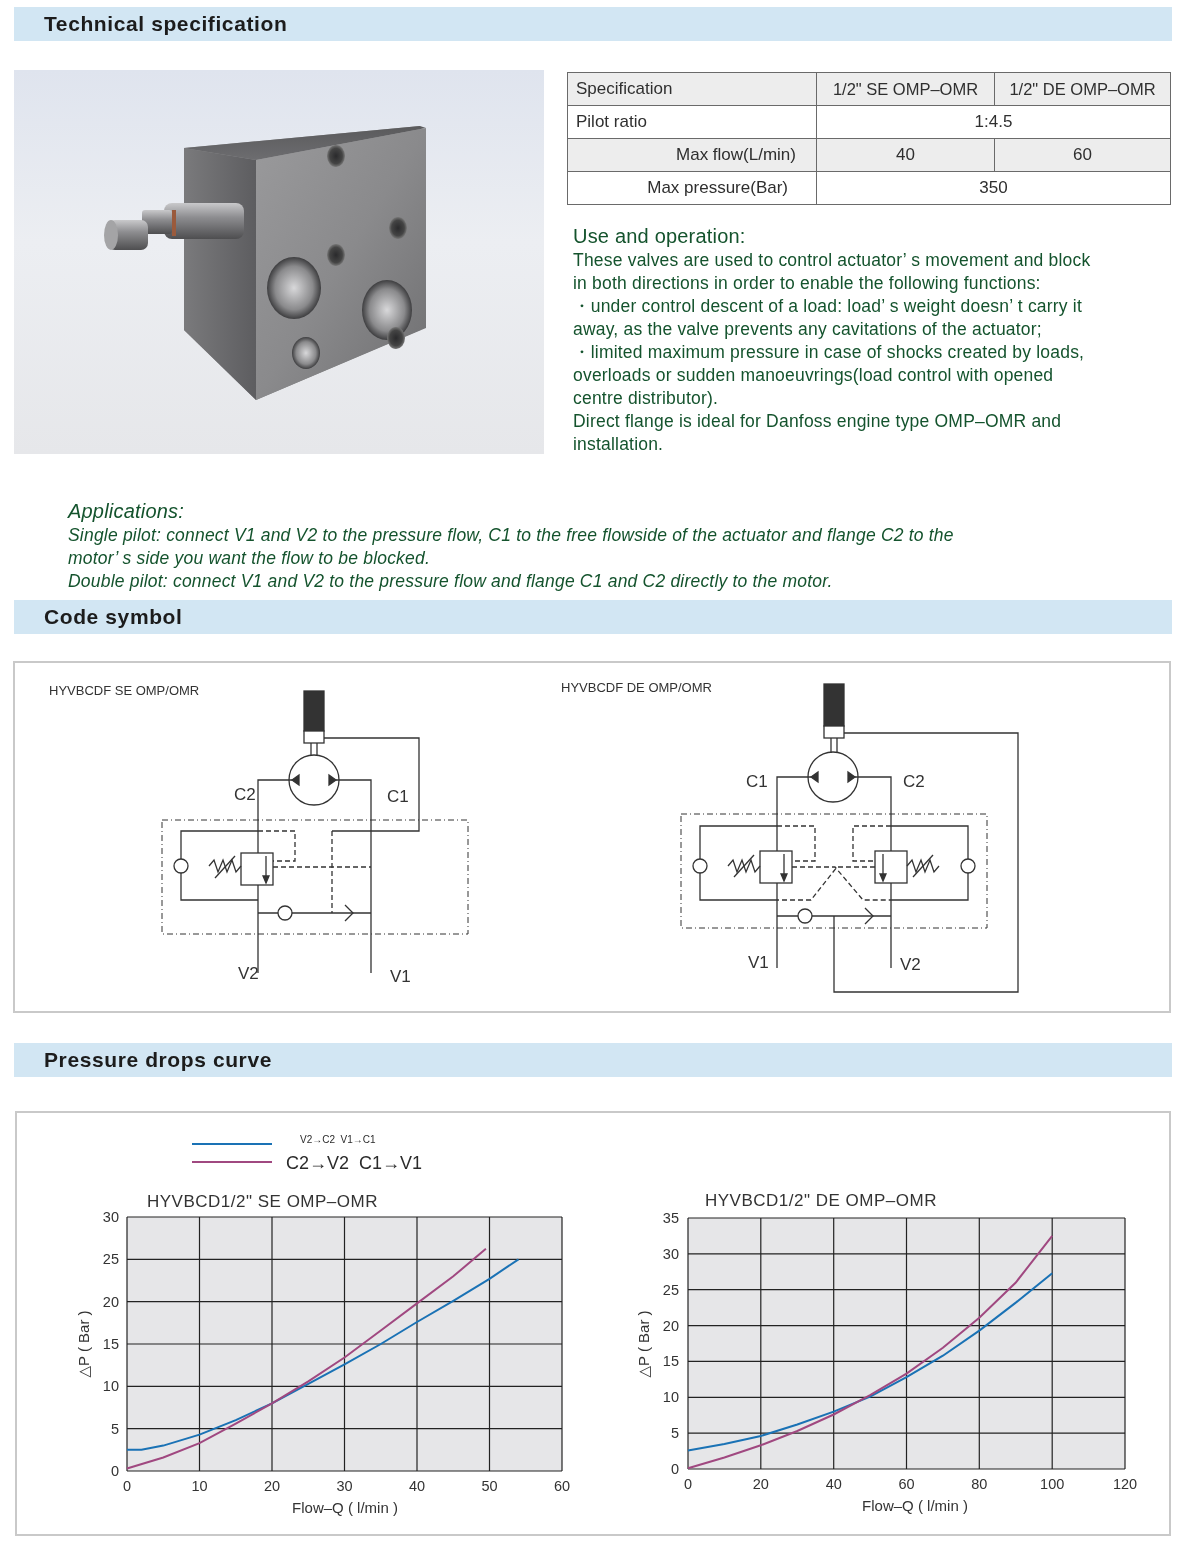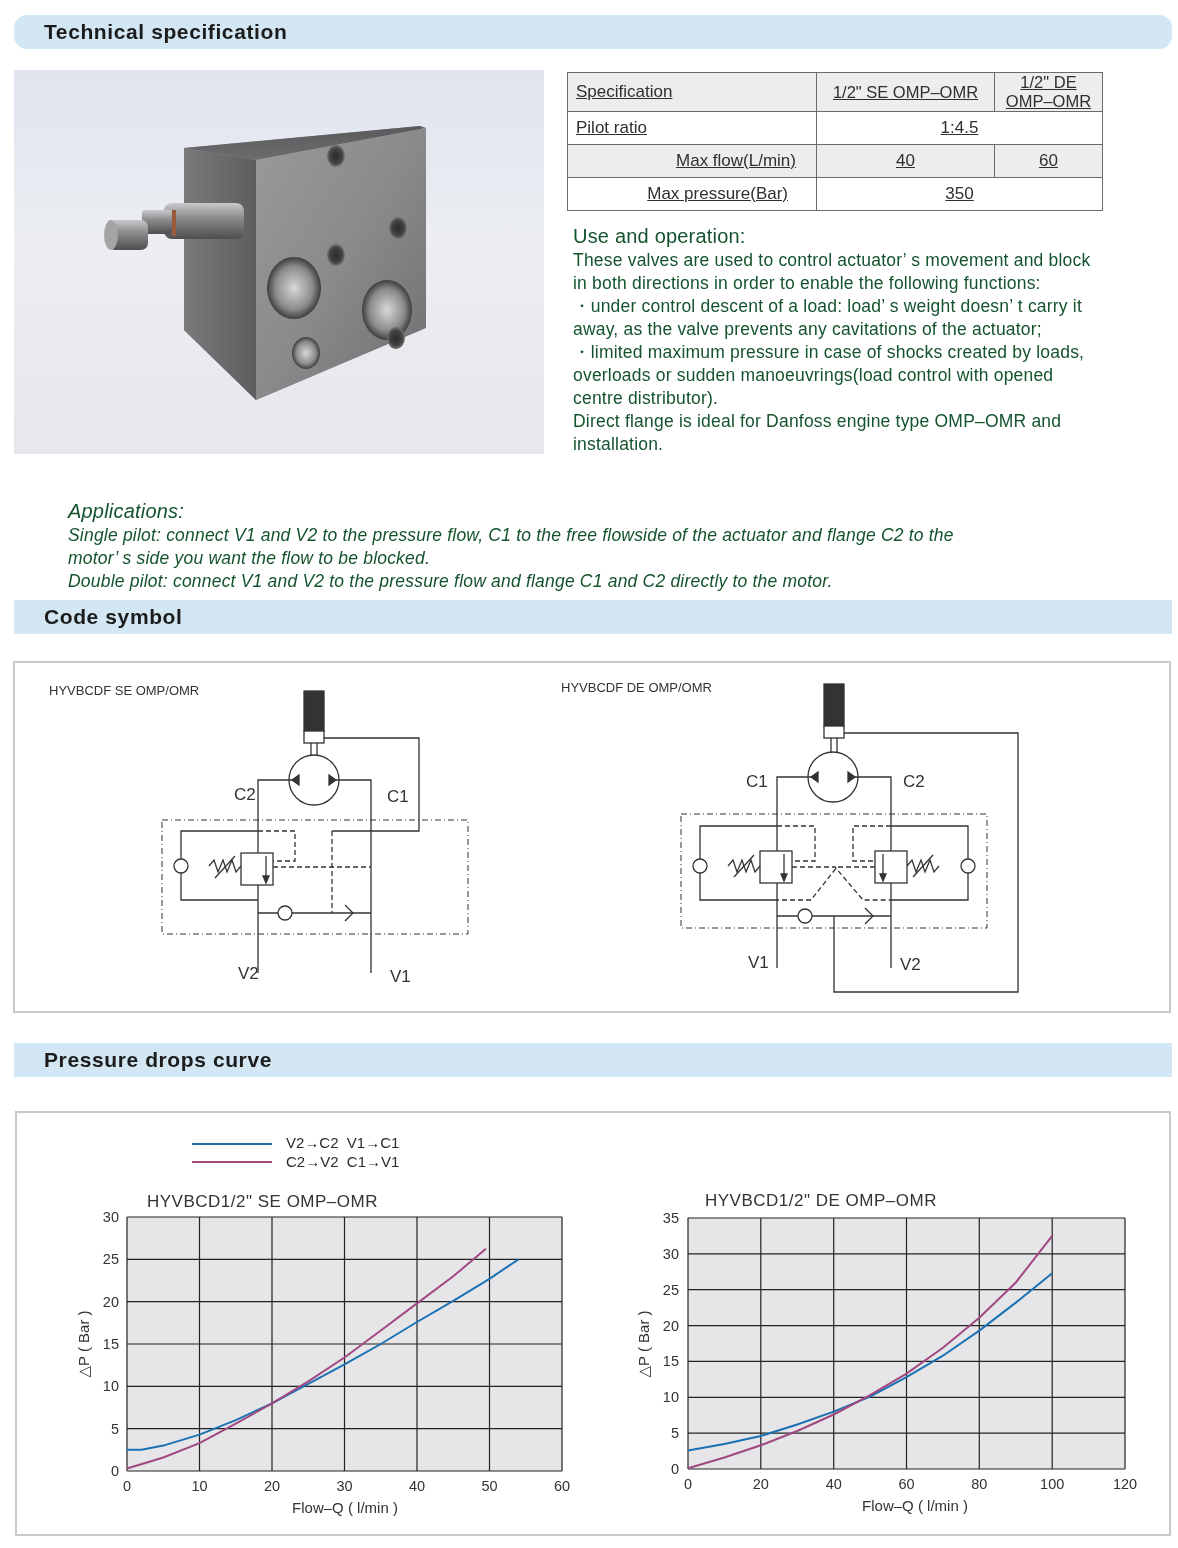--- a/index.html
+++ b/index.html
@@ -22,7 +22,7 @@
 </head>
 <body>
 
-<div class="section-header" style="top:15px;border-radius:13px;">
+<div class="section-header" style="top:7px;">
   <h2>Technical specification</h2>
 </div>
 

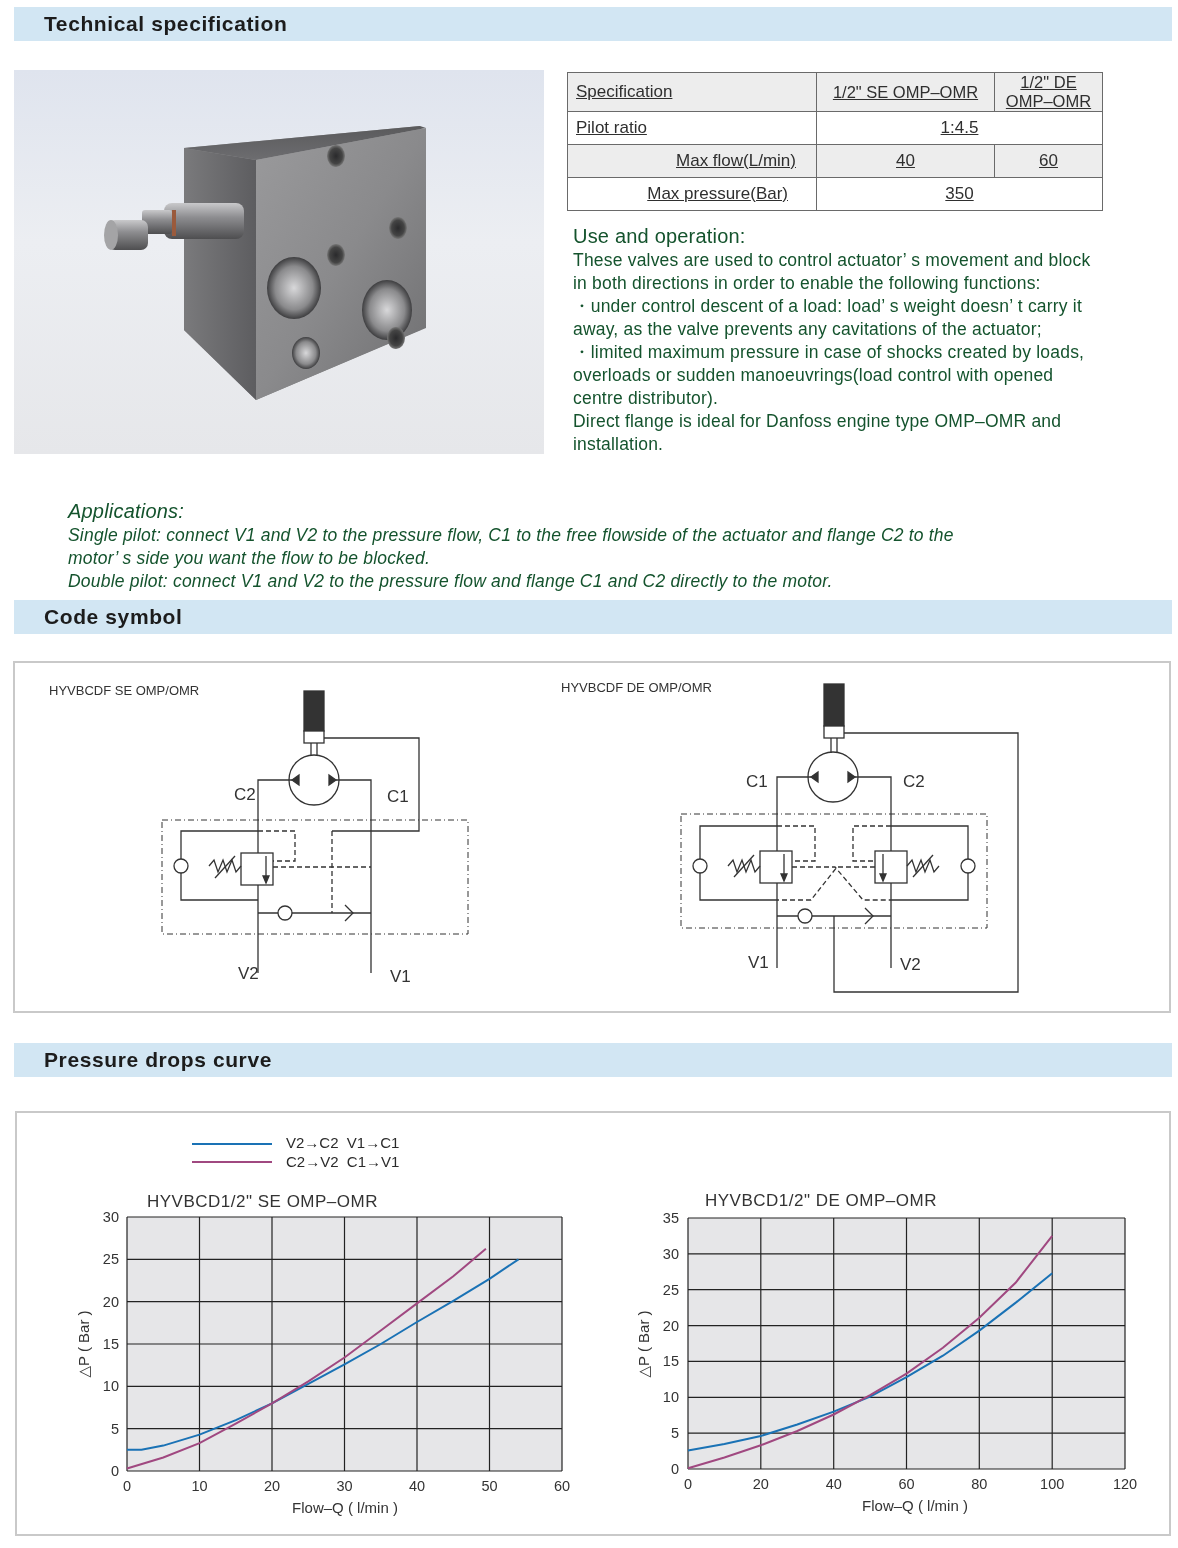--- a/index.html
+++ b/index.html
@@ -7,7 +7,7 @@
   .section-header { position: absolute; left: 14px; width: 1158px; height: 34px; background: #d2e6f3; }
   .section-header h2 { position: absolute; left: 30px; top: 5px; font-family: "Liberation Sans", sans-serif; font-weight: bold; font-size: 21px; color: #1c1c1c; letter-spacing: 0.6px; }
   .product-image { position: absolute; left: 14px; top: 70px; width: 530px; height: 384px; background: linear-gradient(180deg, #dfe4ee 0%, #eceef2 45%, #e6e7ea 100%); overflow: hidden; }
-  table.spec { position: absolute; left: 567px; top: 72px; width: 536px; border-collapse: collapse; font-size: 17px; color: #2f2f2f; text-decoration: underline; }
+  table.spec { position: absolute; left: 567px; top: 72px; width: 604px; border-collapse: collapse; font-size: 17px; color: #2f2f2f; }
   table.spec td { border: 1px solid #6a6a6a; height: 33px; padding: 0 8px; }
   table.spec tr.shade td { background: #ededed; }
   table.spec td.c { text-align: center; }

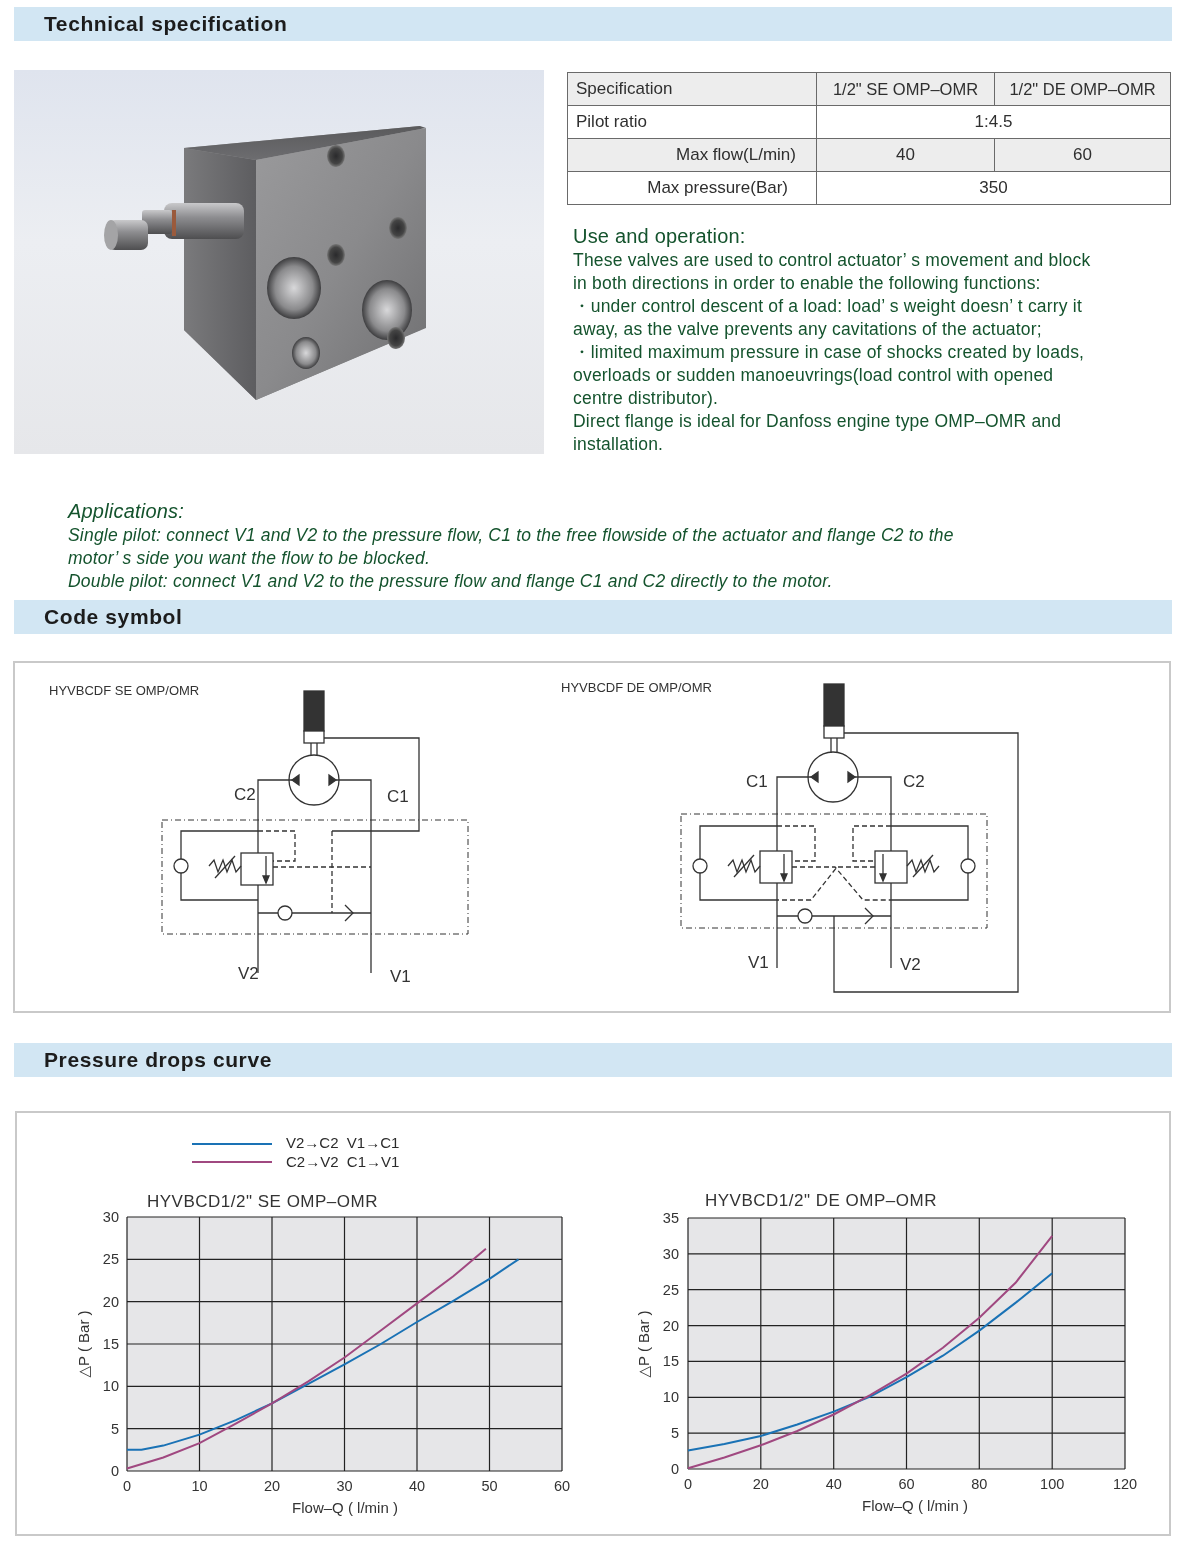--- a/index.html
+++ b/index.html
@@ -221,7 +221,7 @@
 
   <div style="position:absolute; left:175px; top:20px; width:240px; height:40px;">
     <div style="position:absolute; left:0; top:10px; width:80px; height:2px; background:#1a72b5;"></div>
-    <div style="position:absolute; left:94px; top:1px; font-size:15px; white-space:pre;">V2→C2  V1→C1</div>
+    <div style="position:absolute; left:108px; top:1px; font-size:10px; white-space:pre;">V2→C2  V1→C1</div>
     <div style="position:absolute; left:0; top:28px; width:80px; height:2px; background:#a04880;"></div>
     <div style="position:absolute; left:94px; top:20px; font-size:15px; white-space:pre;">C2→V2  C1→V1</div>
   </div>

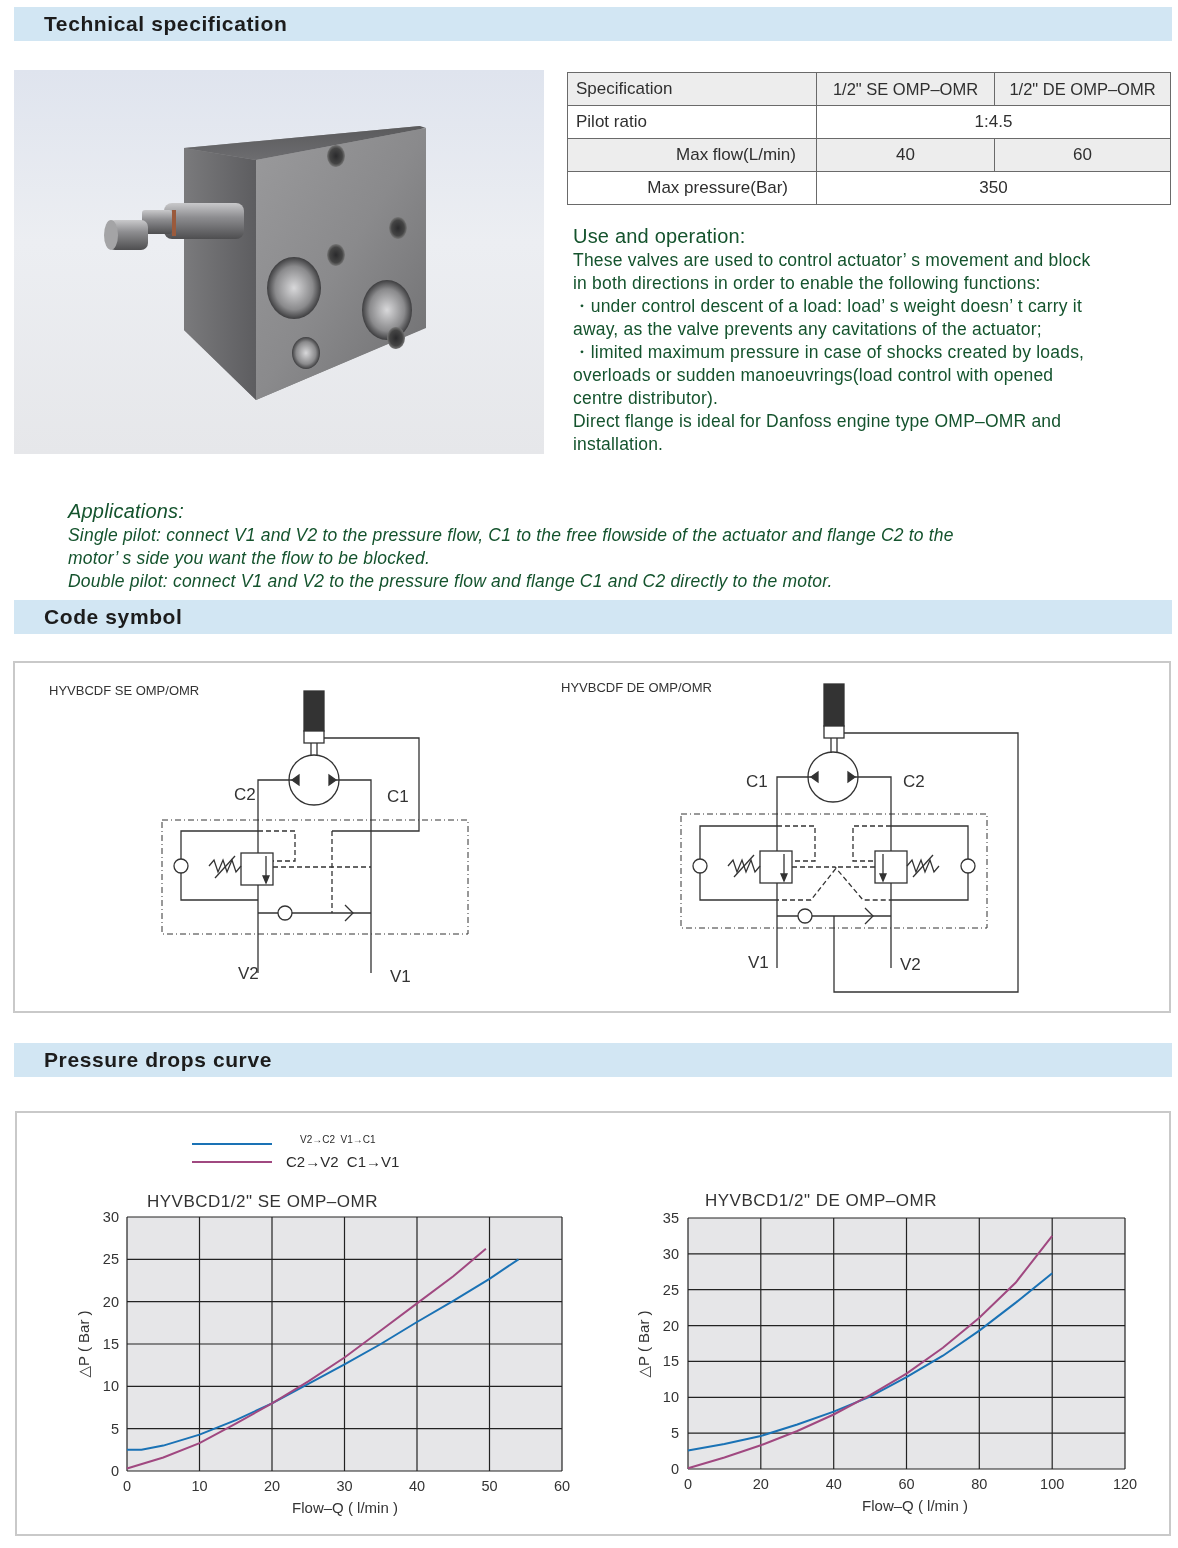--- a/index.html
+++ b/index.html
@@ -223,7 +223,7 @@
     <div style="position:absolute; left:0; top:10px; width:80px; height:2px; background:#1a72b5;"></div>
     <div style="position:absolute; left:108px; top:1px; font-size:10px; white-space:pre;">V2→C2  V1→C1</div>
     <div style="position:absolute; left:0; top:28px; width:80px; height:2px; background:#a04880;"></div>
-    <div style="position:absolute; left:94px; top:20px; font-size:15px; white-space:pre;">C2→V2  C1→V1</div>
+    <div style="position:absolute; left:94px; top:20px; font-size:18px; white-space:pre;">C2→V2  C1→V1</div>
   </div>
 
   <svg style="position:absolute; left:0; top:0;" width="1152" height="421">

